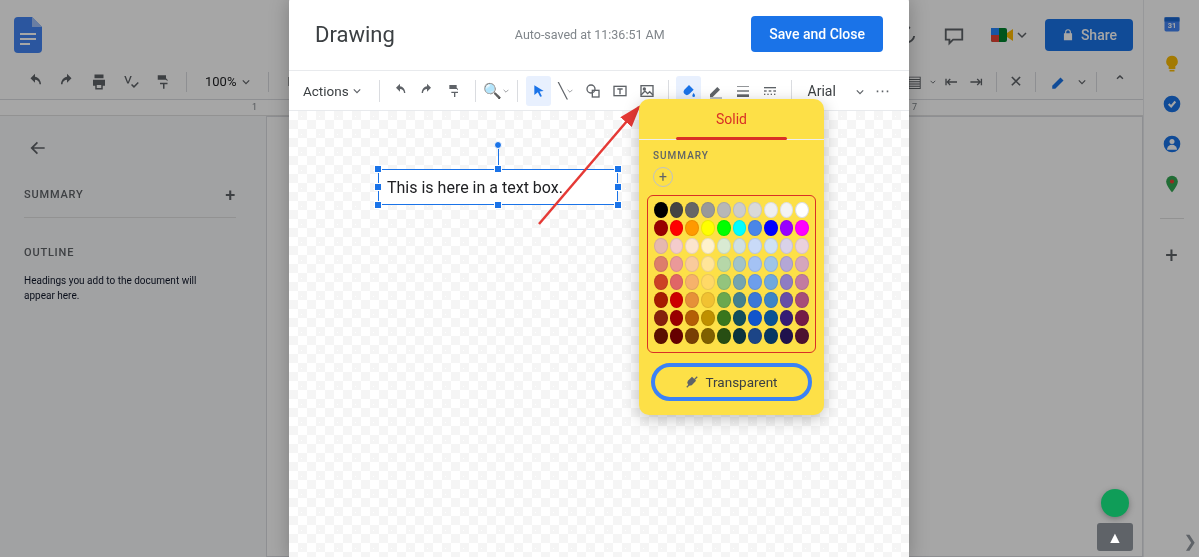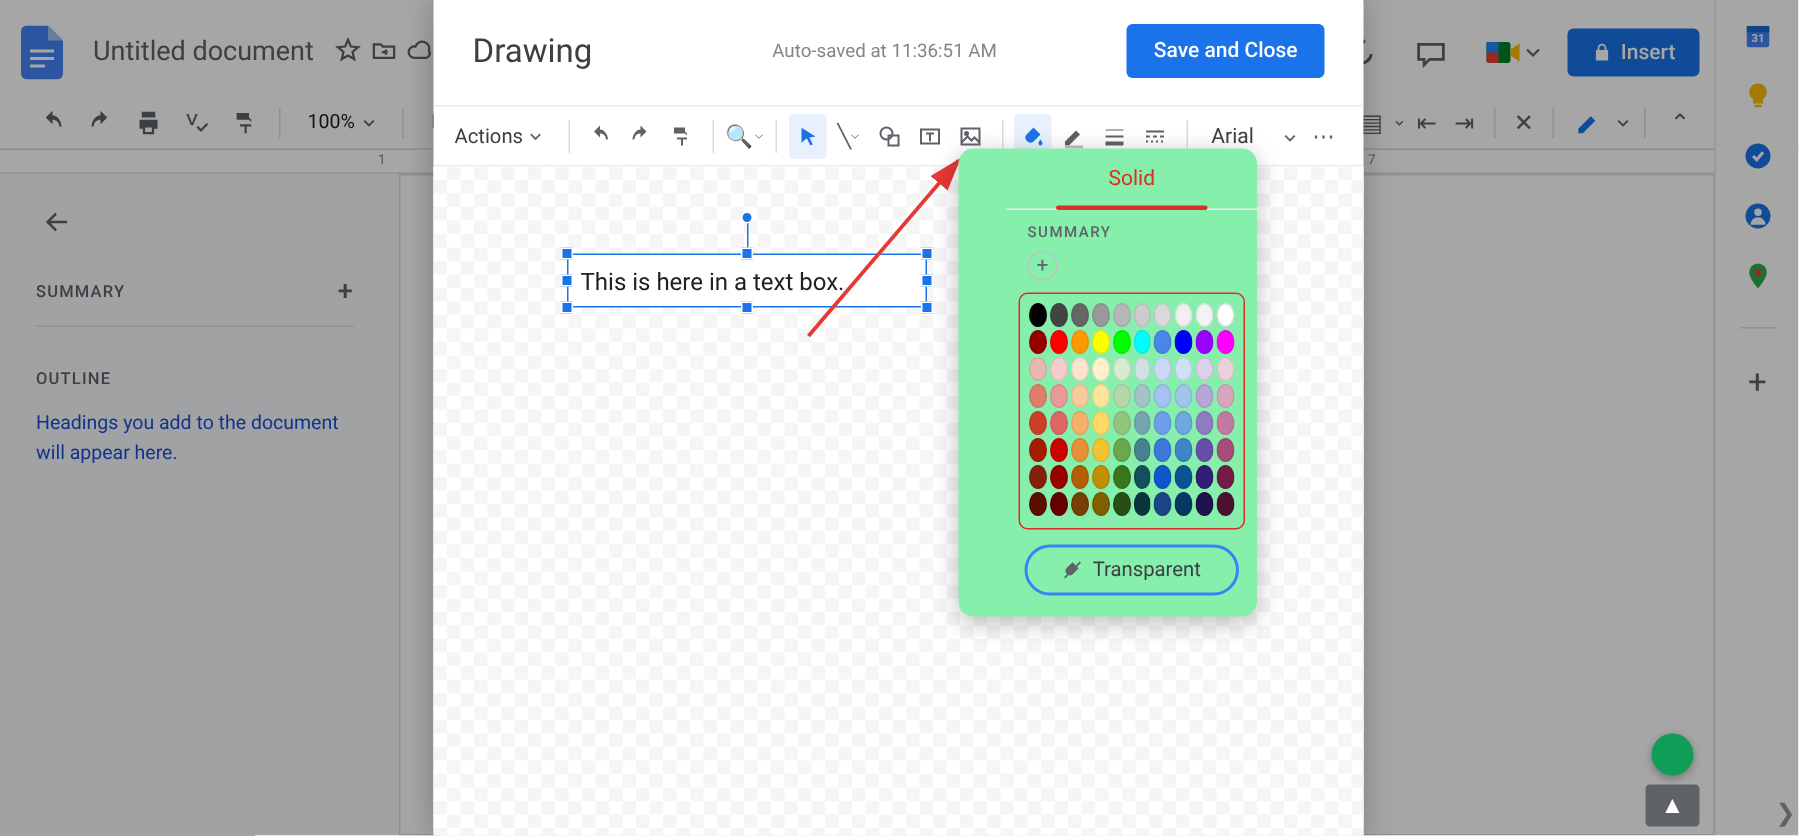--- a/index.html
+++ b/index.html
@@ -127,27 +127,6 @@
       </svg>
   </div>
   <div class="title-block">
-    <div class="title-row">
-      <div class="doc-title">Untitled document</div>
-      <div class="title-icons">
-        <span>
-            <svg viewBox="0 0 24 24" width="18" height="18" fill="none" stroke="#5f6368" stroke-width="2">
-              <path d="M12 2l2.5 6 6.5.5-5 4.3 1.6 6.4L12 16l-5.6 3.2L8 12.8 3 8.5l6.5-.5z"></path>
-            </svg>
-          </span>
-        <span>
-            <svg viewBox="0 0 24 24" width="18" height="18" fill="none" stroke="#5f6368" stroke-width="2">
-              <path d="M3 6h6l2 2h10v10H3z"></path>
-              <path d="M10 13h5m0 0l-2-2m2 2l-2 2"></path>
-            </svg>
-          </span>
-        <span>
-            <svg viewBox="0 0 24 24" width="18" height="18" fill="none" stroke="#5f6368" stroke-width="2">
-              <path d="M7 18a5 5 0 1 1 .9-9.9A6 6 0 0 1 20 12a4 4 0 0 1-2 6H7z"></path>
-            </svg>
-          </span>
-      </div>
-    </div>
   </div>
   <div class="header-right">
     <div class="icon-btn">

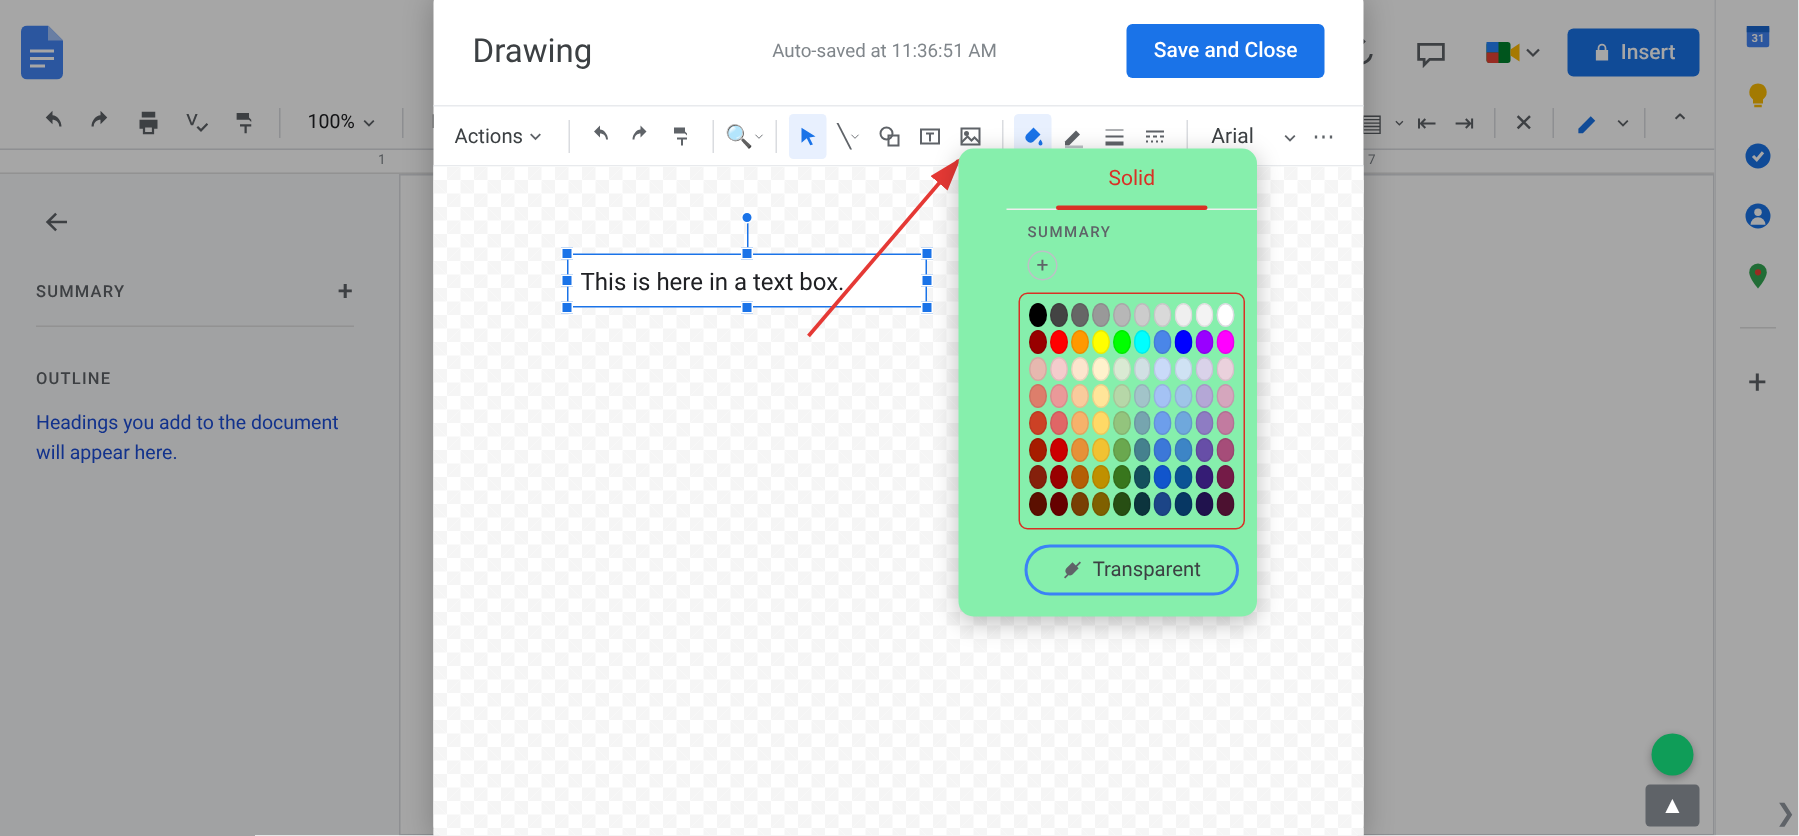--- a/index.html
+++ b/index.html
@@ -154,7 +154,7 @@
       <svg width="14" height="14" viewBox="0 0 24 24" fill="#fff">
           <path d="M17 9V7a5 5 0 0 0-10 0v2H5v12h14V9h-2zm-8 0V7a3 3 0 0 1 6 0v2H9z"></path>
         </svg>
-      <span>Insert</span>
+      <span>Share</span>
     </div>
     <div class="avatar"></div>
   </div>

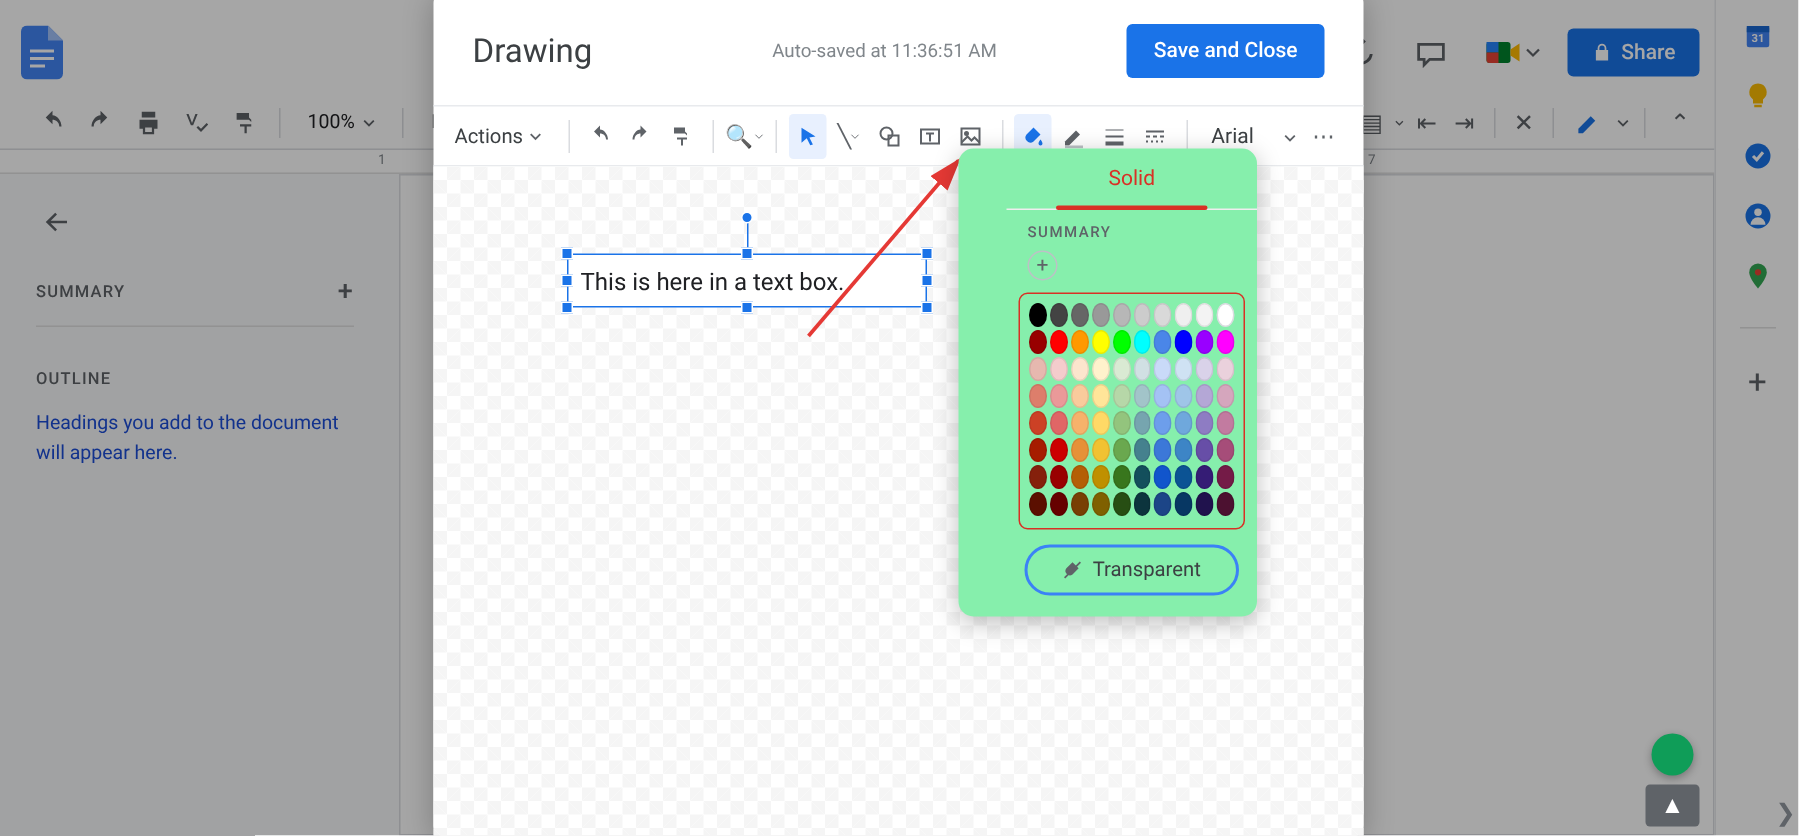--- a/index.html
+++ b/index.html
@@ -93,7 +93,7 @@
 .red-arrow { position:absolute; left:240px; top:-12px; pointer-events:none; }
 
 
-.color-popup { position:absolute; left:639px; top:99px; width:199px; background:#86efac; border-radius:10px; box-shadow:0 4px 16px rgba(0,0,0,.25); z-index:60; padding-bottom:14px;padding-left:32px;}
+.color-popup { position:absolute; left:639px; top:99px; width:185px; background:#fde047; border-radius:10px; box-shadow:0 4px 16px rgba(0,0,0,.25); z-index:60; padding-bottom:14px;}
 .cp-tabs { display:flex; border-bottom:1px solid #eee; }
 .cp-tab { flex:1; text-align:center; padding:12px 0; font-size:14px; color:#5f6368; cursor:pointer; position:relative;}
 .cp-tab.active { color:#d93025; }

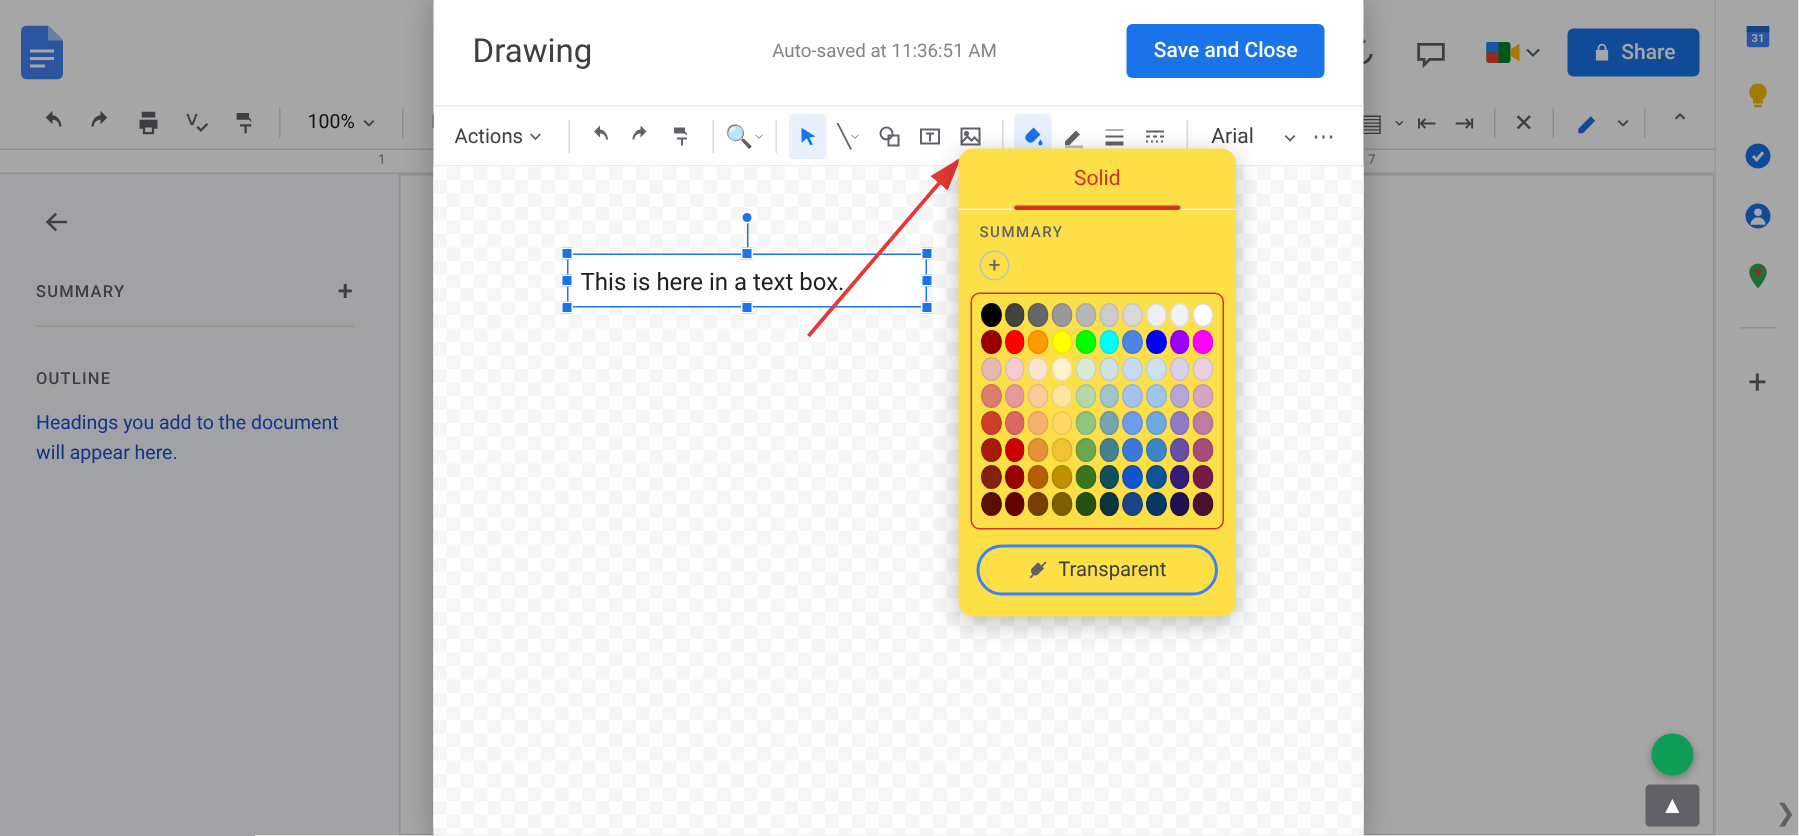--- a/index.html
+++ b/index.html
@@ -41,7 +41,7 @@
 .back-arrow { color:#5f6368; padding:6px 0 22px 4px; }
 .summary-head, .outline-head { font-size:11px; letter-spacing:.8px; color:#5f6368; font-weight:500; display:flex; justify-content:space-between; align-items:center; padding:4px 0;text-align:center; }
 .outline-head { margin-top:24px; }
-.outline-hint { font-size:13px; color:#1d4ed8; line-height:1.5; margin-top:10px; padding-right:10px;}
+.outline-hint { font-size:10px; color:#0f172a; line-height:1.5; margin-top:10px; padding-right:10px;}
 .hr { height:1px; background:#e0e0e0; margin:8px 0; }
 
 .page { margin-left: 16px; background:#fff; flex:1; border:1px solid #dadce0; }

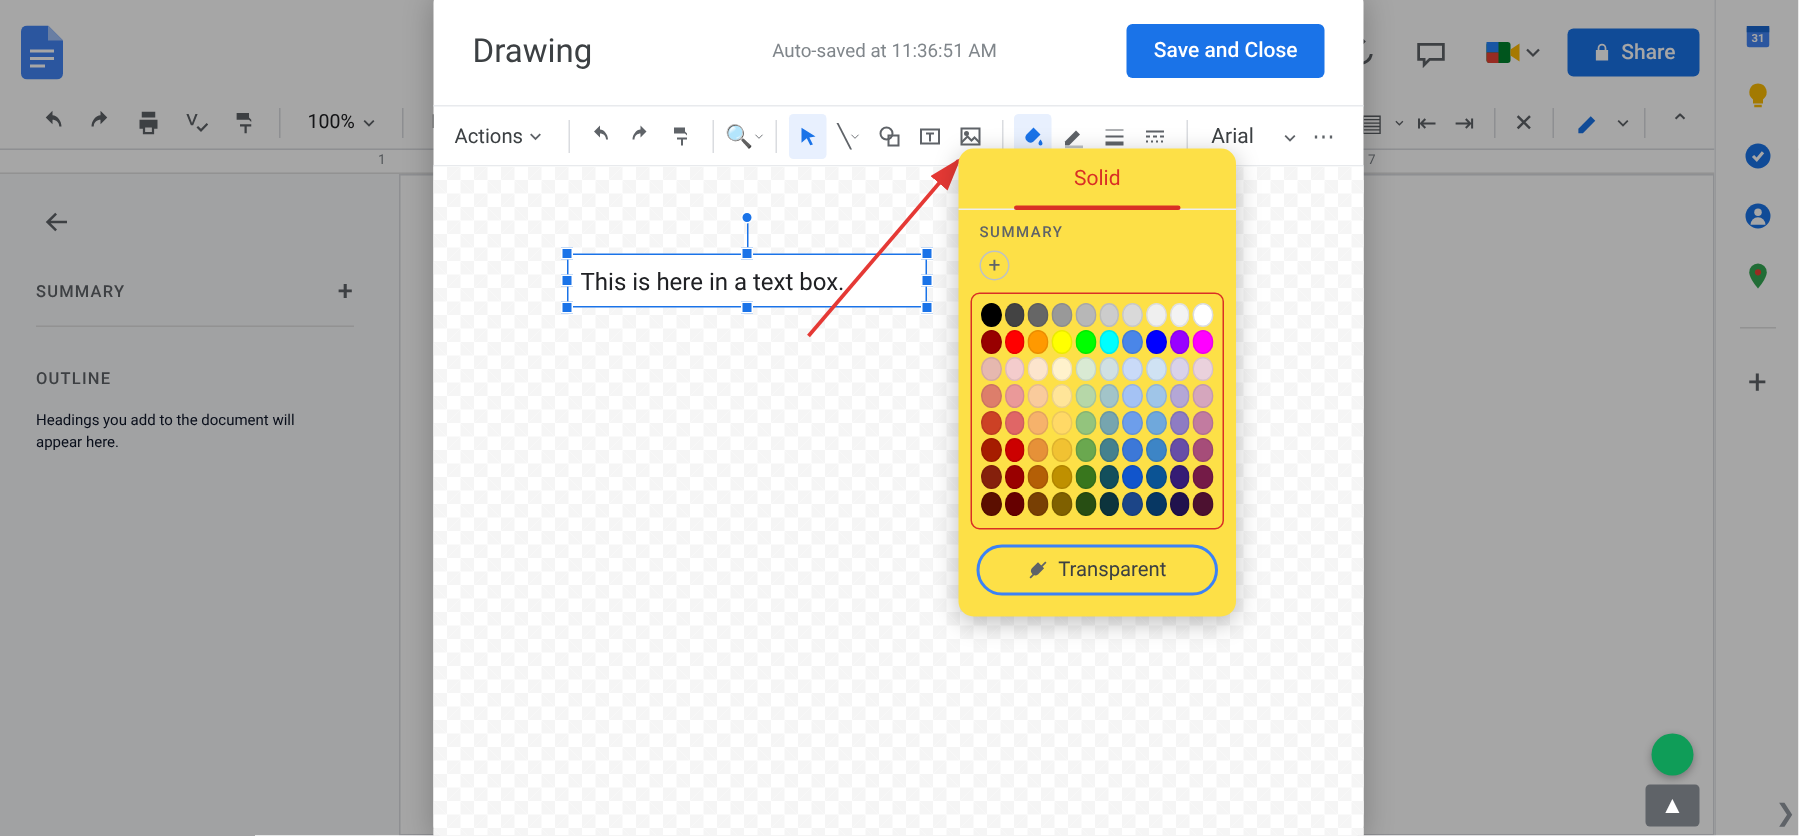--- a/index.html
+++ b/index.html
@@ -104,7 +104,7 @@
 .swatch-row { display:flex; gap:2px; justify-content:center; margin-bottom:2px; }
 .sw { width:16px; height:16px; border-radius:50%; border:1px solid rgba(0,0,0,.08); cursor:pointer;}
 .sw.white { border:1px solid #dadce0;}
-.cp-trans { margin:10px 12px 0; border:2px solid #3b82f6; border-radius:20px; padding:7px 0; text-align:center; font-size:13.5px; color:#3c4043; display:flex; align-items:center; justify-content:center; gap:6px;}
+.cp-trans { margin:10px 12px 0; border:4px solid #3b82f6; border-radius:20px; padding:7px 0; text-align:center; font-size:13.5px; color:#3c4043; display:flex; align-items:center; justify-content:center; gap:6px;}
 
 
 .green-badge{position:absolute;right:70px;bottom:40px;width:28px;height:28px;border-radius:50%;background:#0f9d58;box-shadow:0 2px 6px rgba(0,0,0,.3);}

